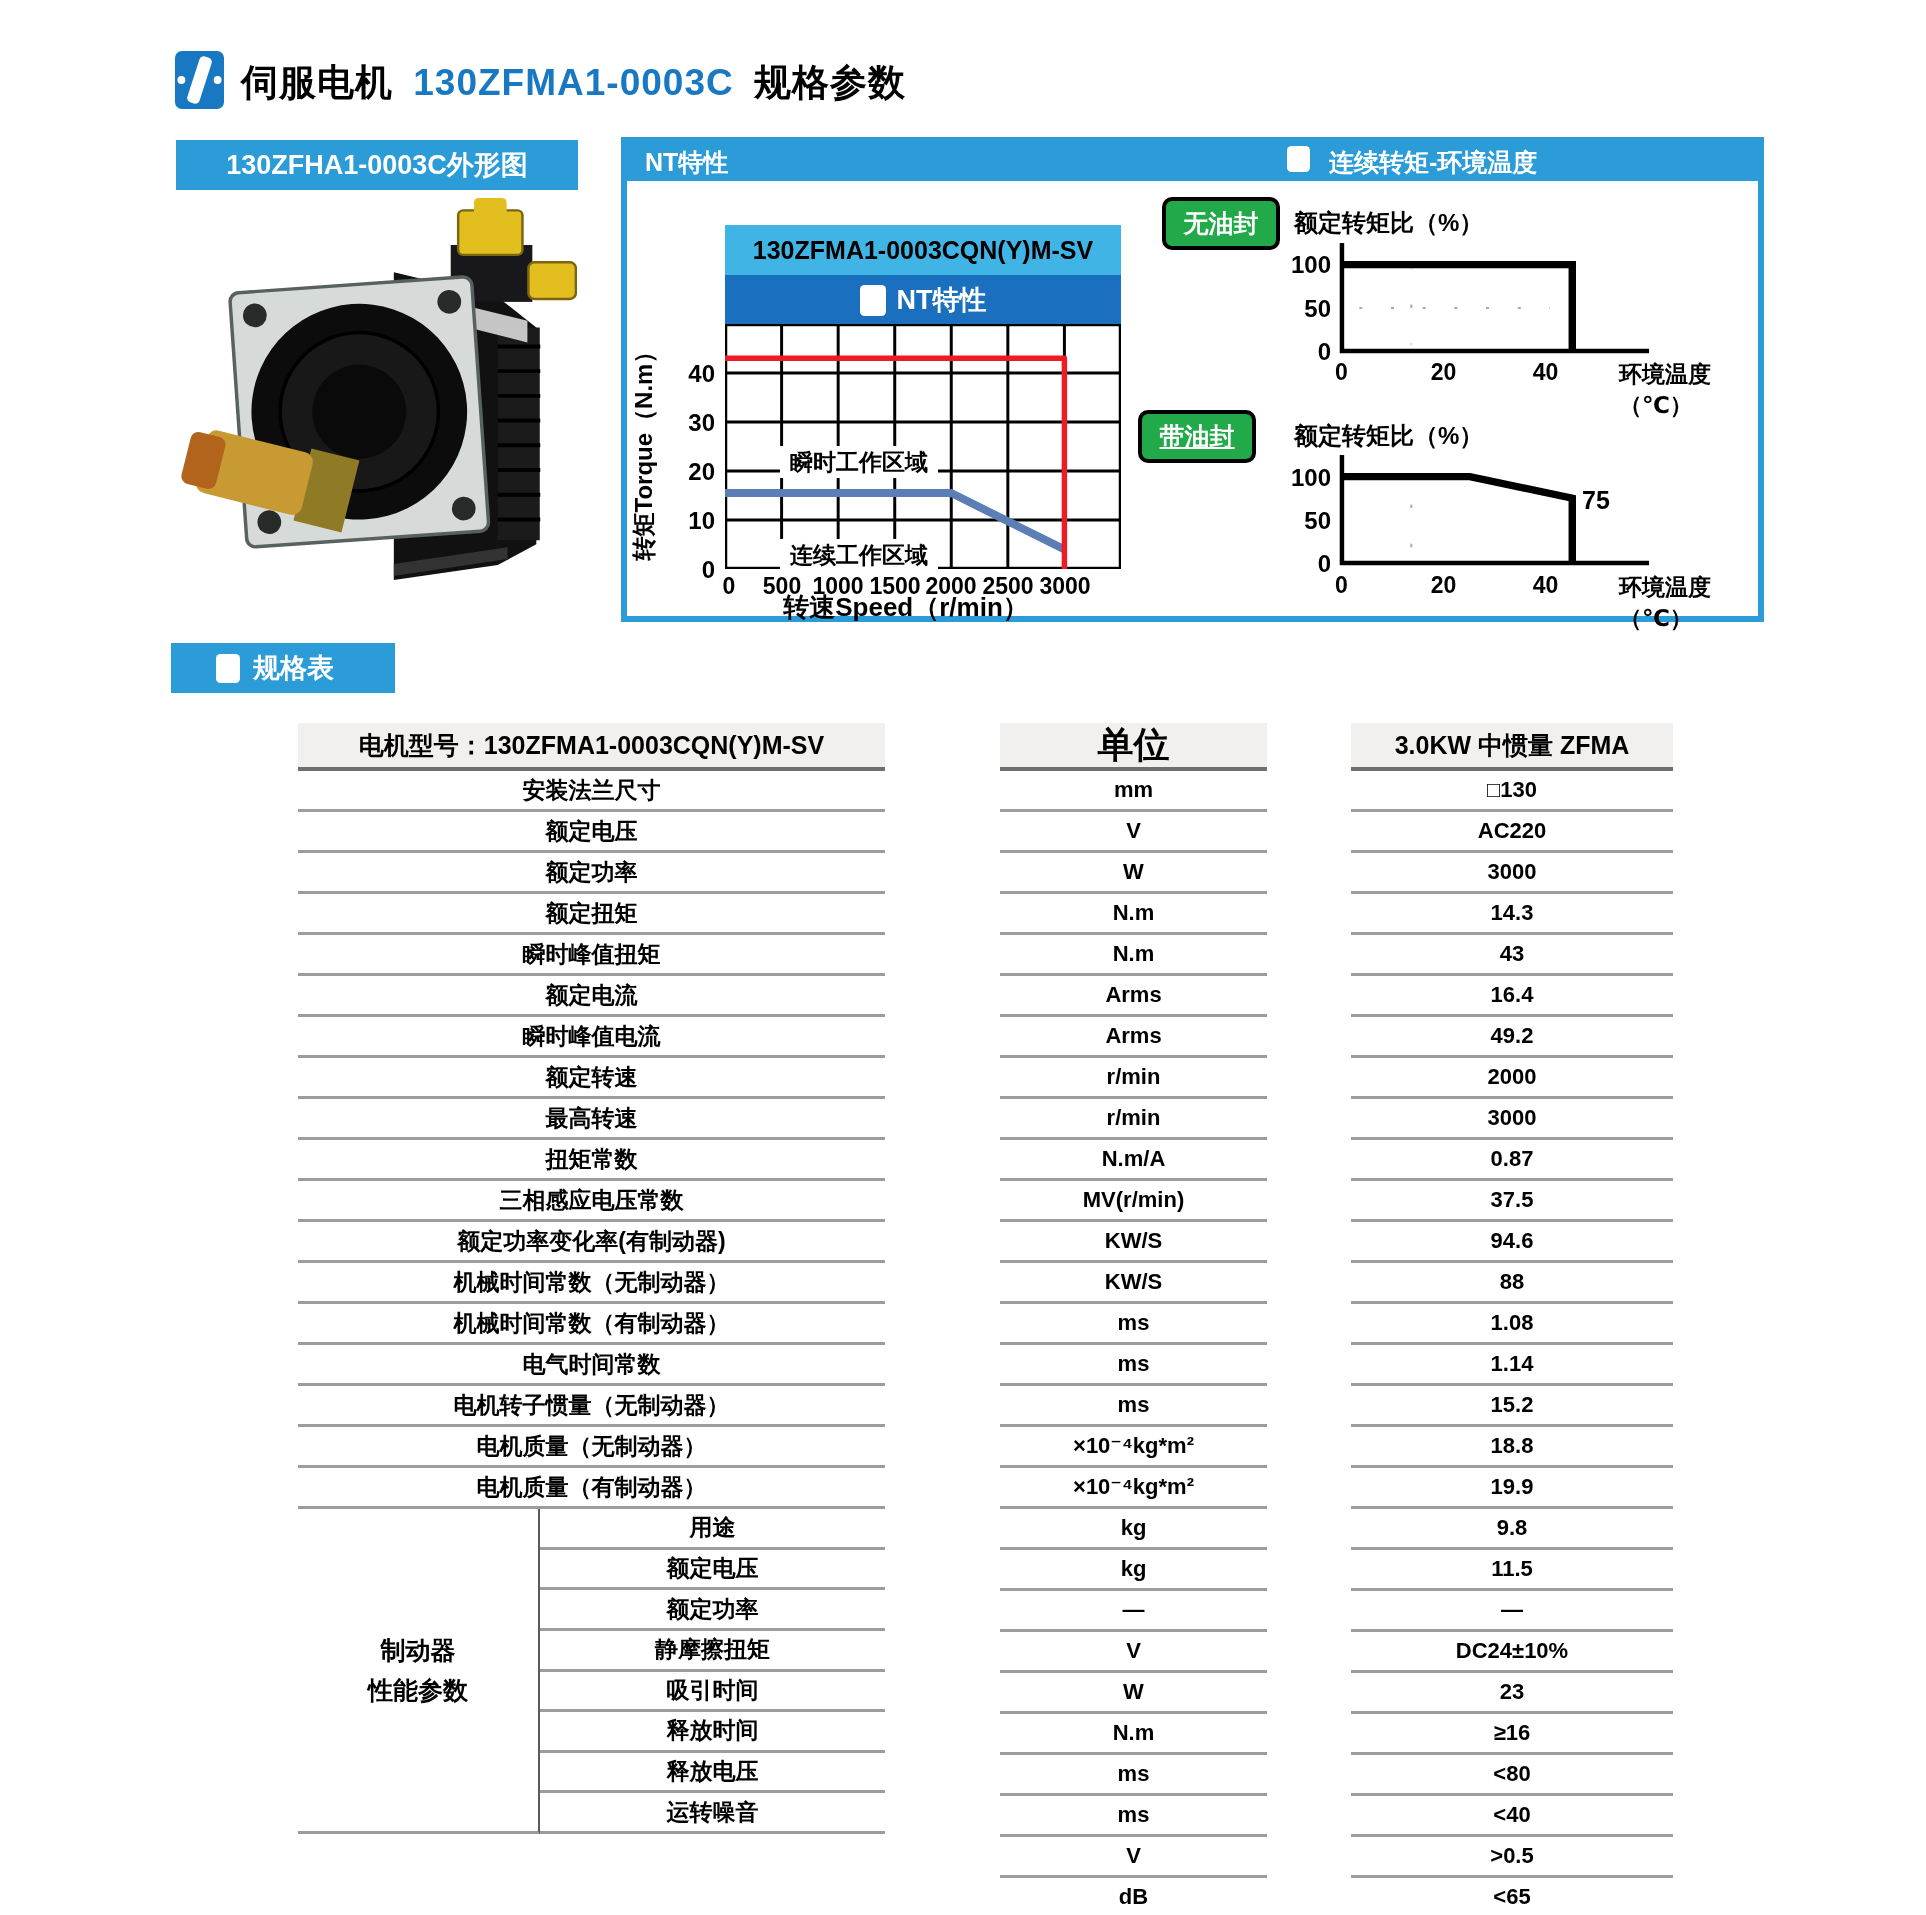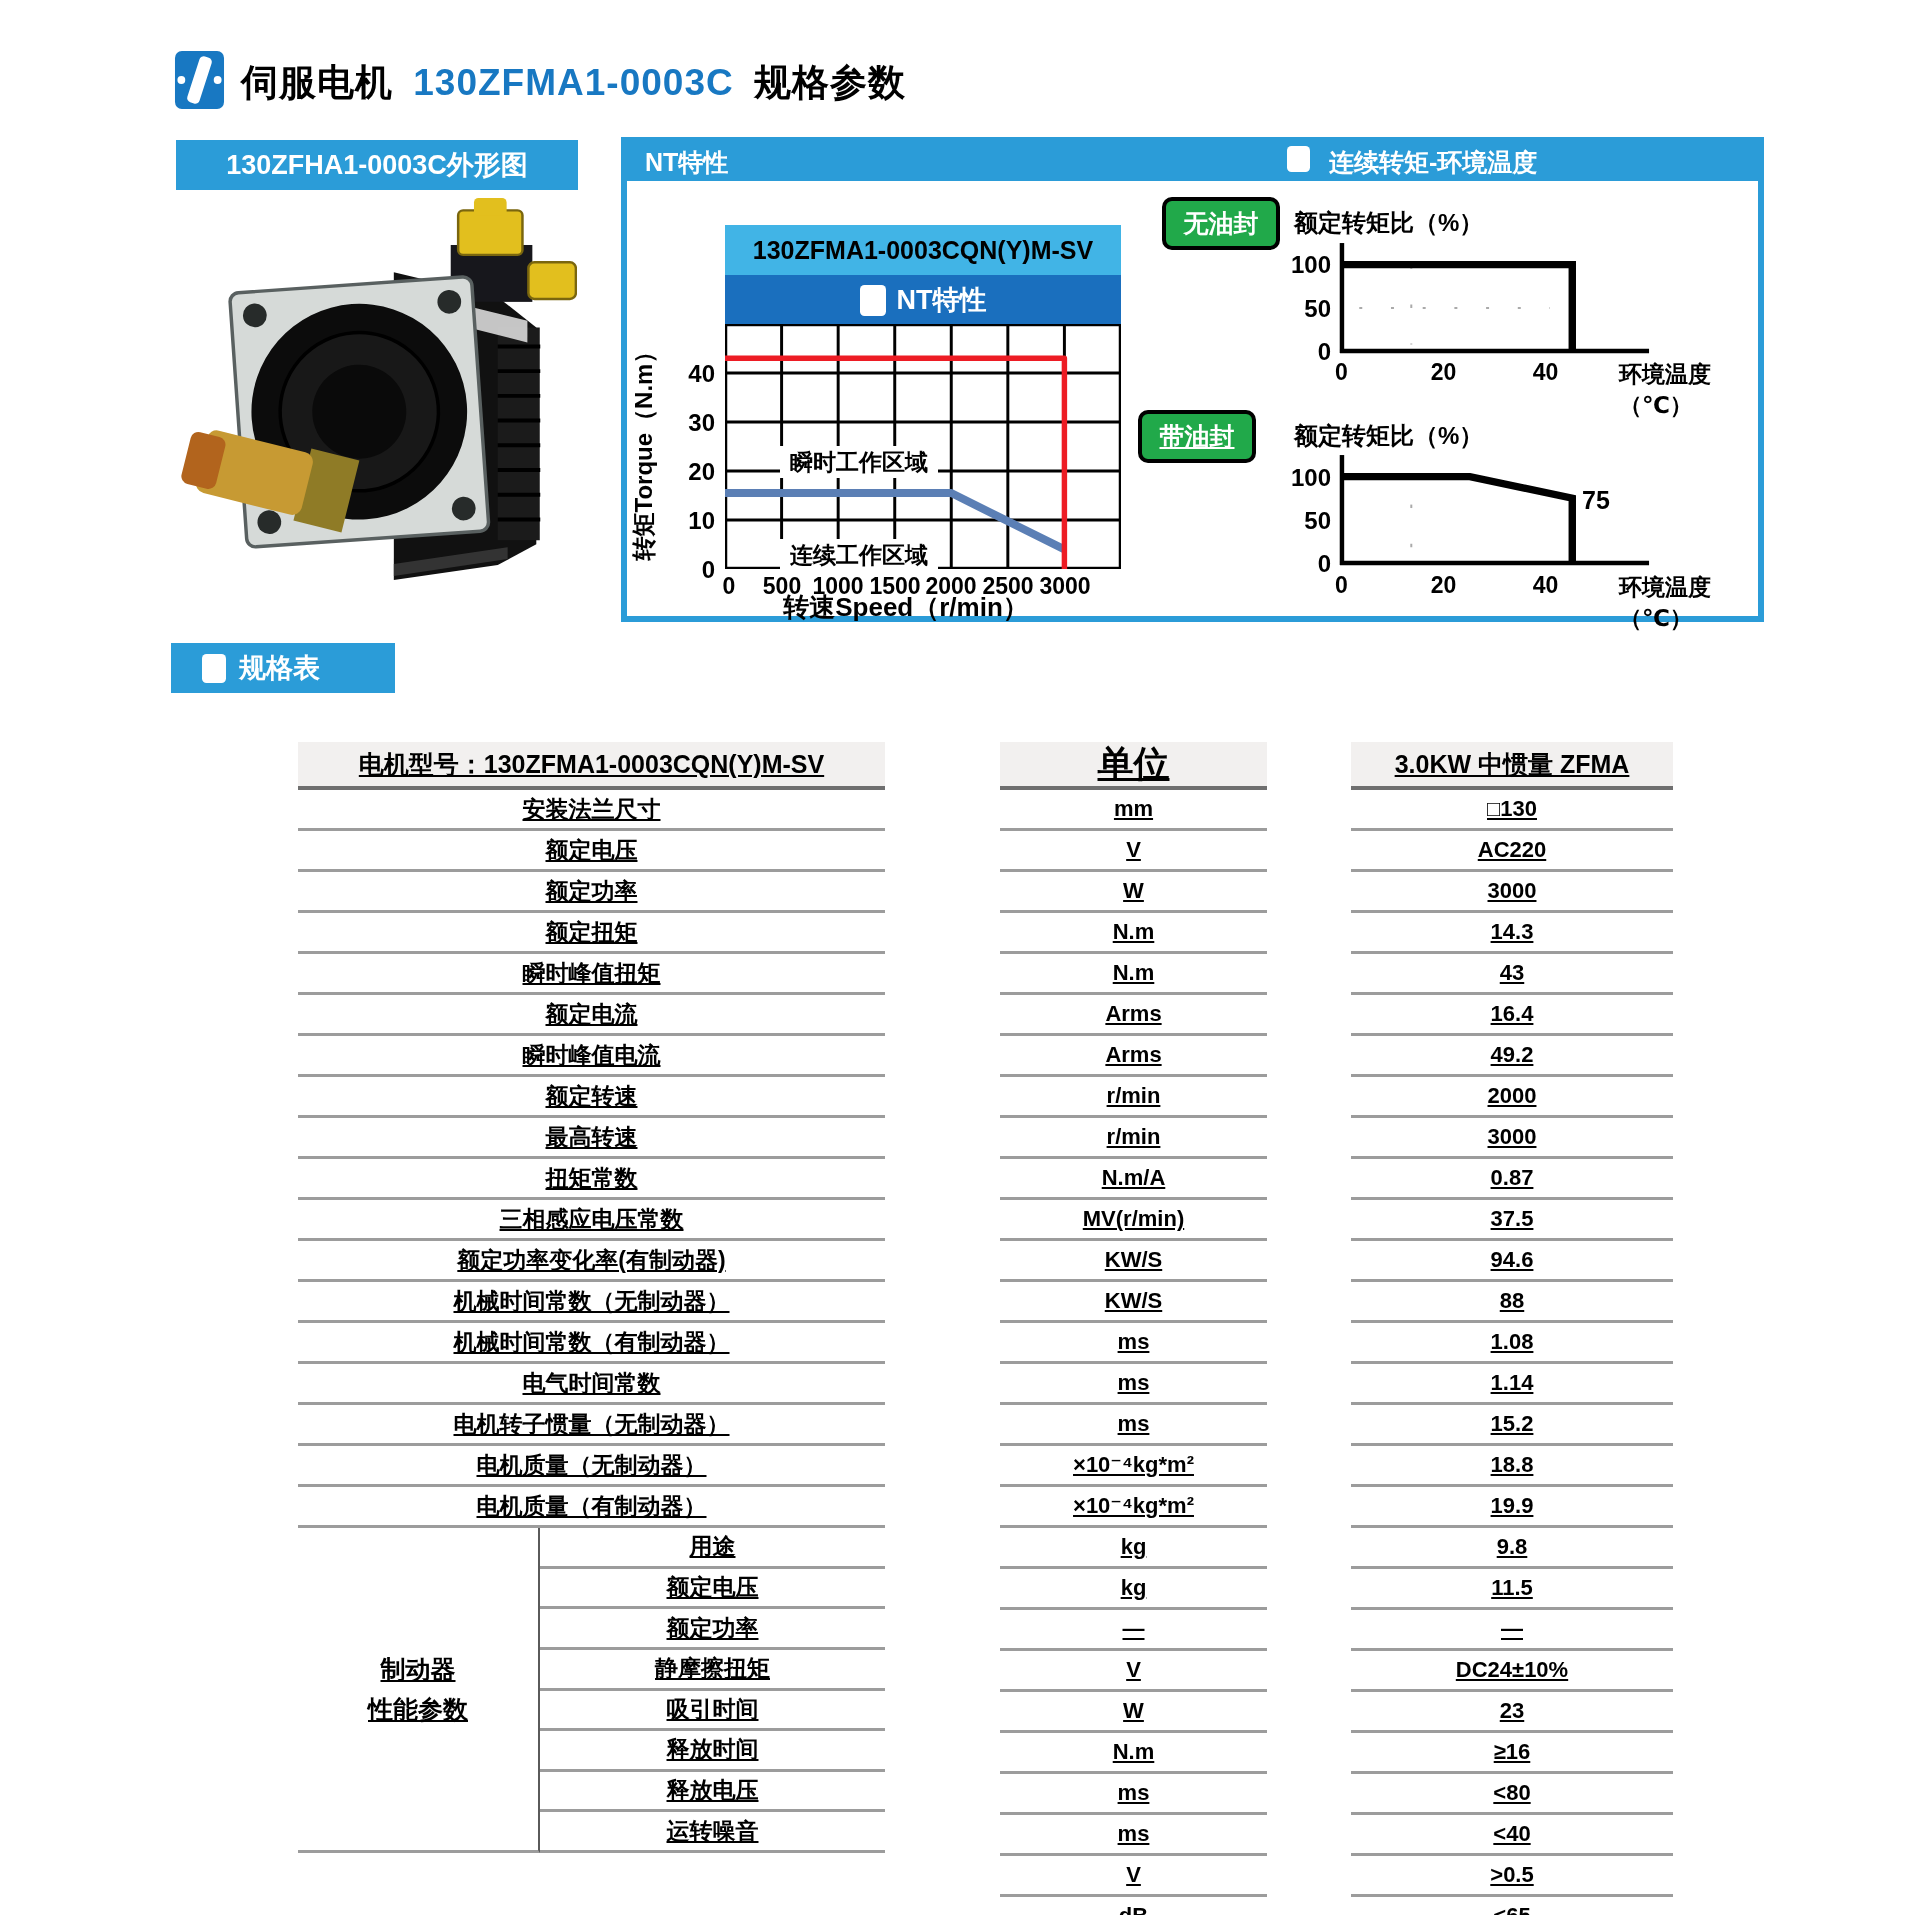--- a/index.html
+++ b/index.html
@@ -38,7 +38,7 @@
 
   
   .spec-tab{left:171px;top:643px;width:224px;height:50px;background:#2B9CD8;color:#fff;
-            font-size:27px;font-weight:bold;display:flex;align-items:center;gap:13px;padding-left:31px;box-sizing:border-box;}
+            font-size:27px;font-weight:bold;display:flex;align-items:center;gap:13px;padding-left:45px;box-sizing:border-box;}
 
   
   .col{position:absolute;top:742px;text-decoration:underline;}

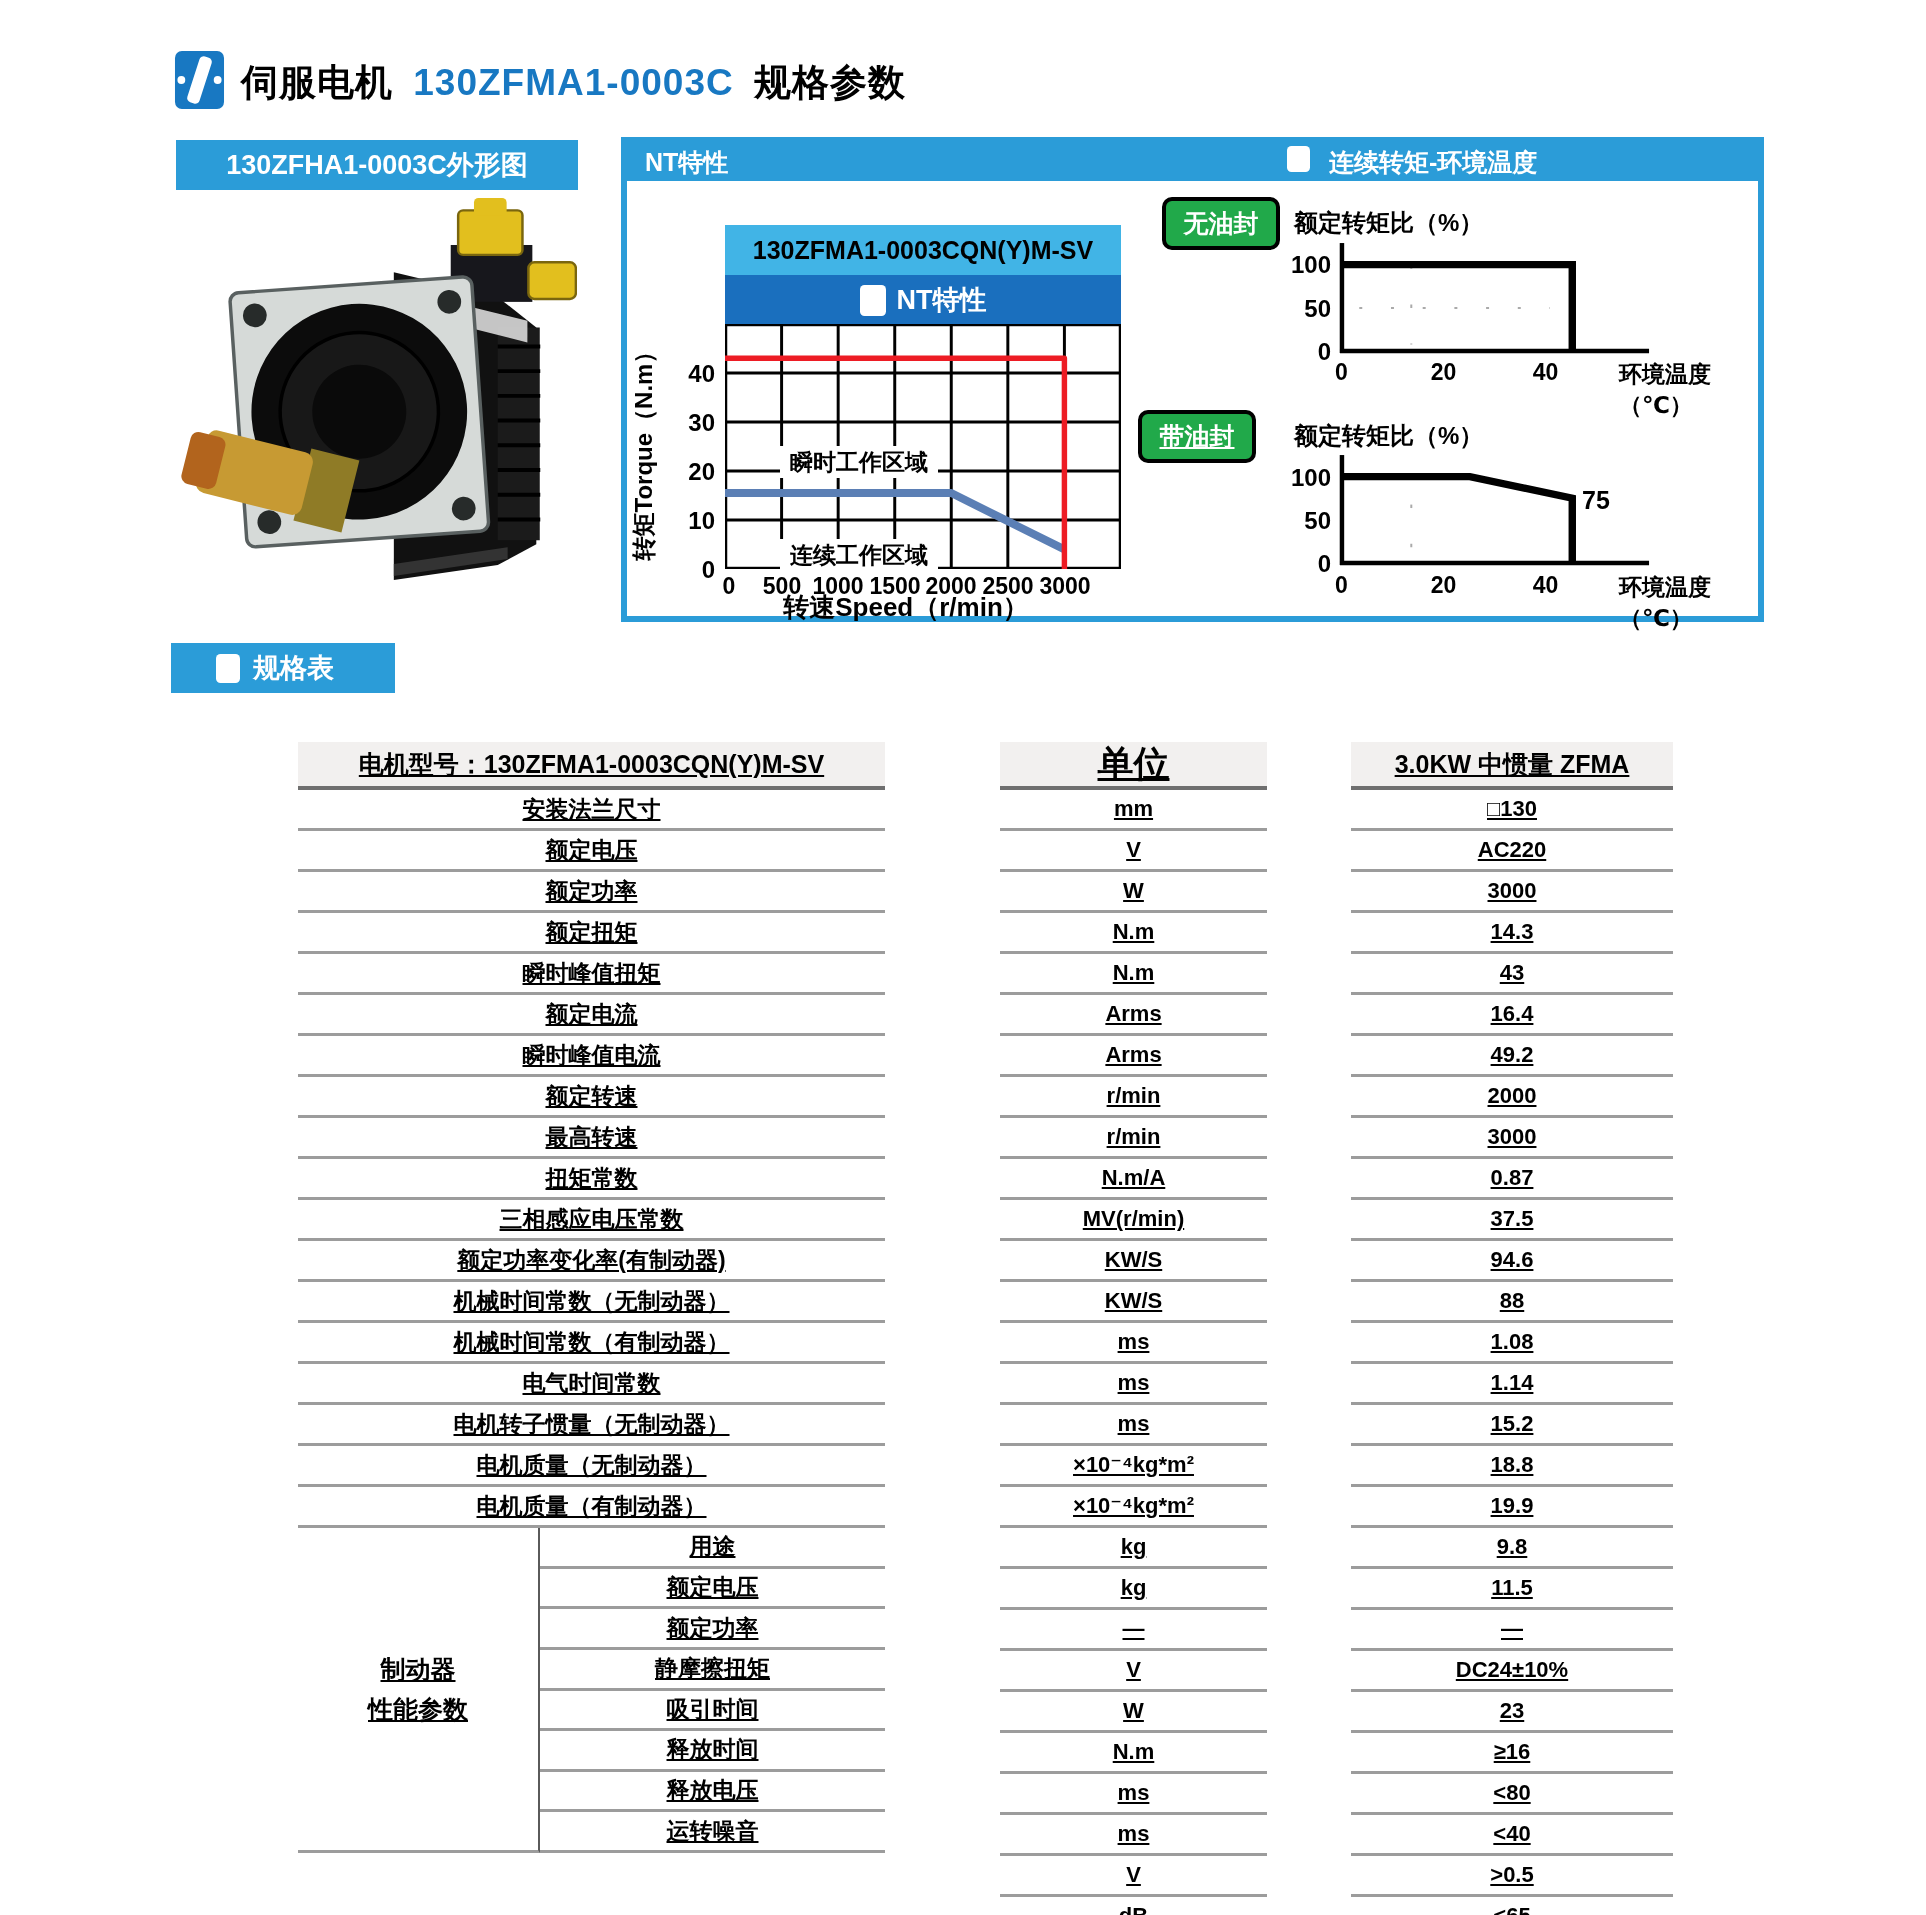--- a/index.html
+++ b/index.html
@@ -41,7 +41,7 @@
             font-size:27px;font-weight:bold;display:flex;align-items:center;gap:13px;padding-left:45px;box-sizing:border-box;}
 
   
-  .col{position:absolute;top:742px;text-decoration:underline;}
+  .col{position:absolute;top:723px;}
   #param-col{left:298px;width:587px;}
   #unit-col{left:1000px;width:267px;}
   #value-col{left:1351px;width:322px;}

